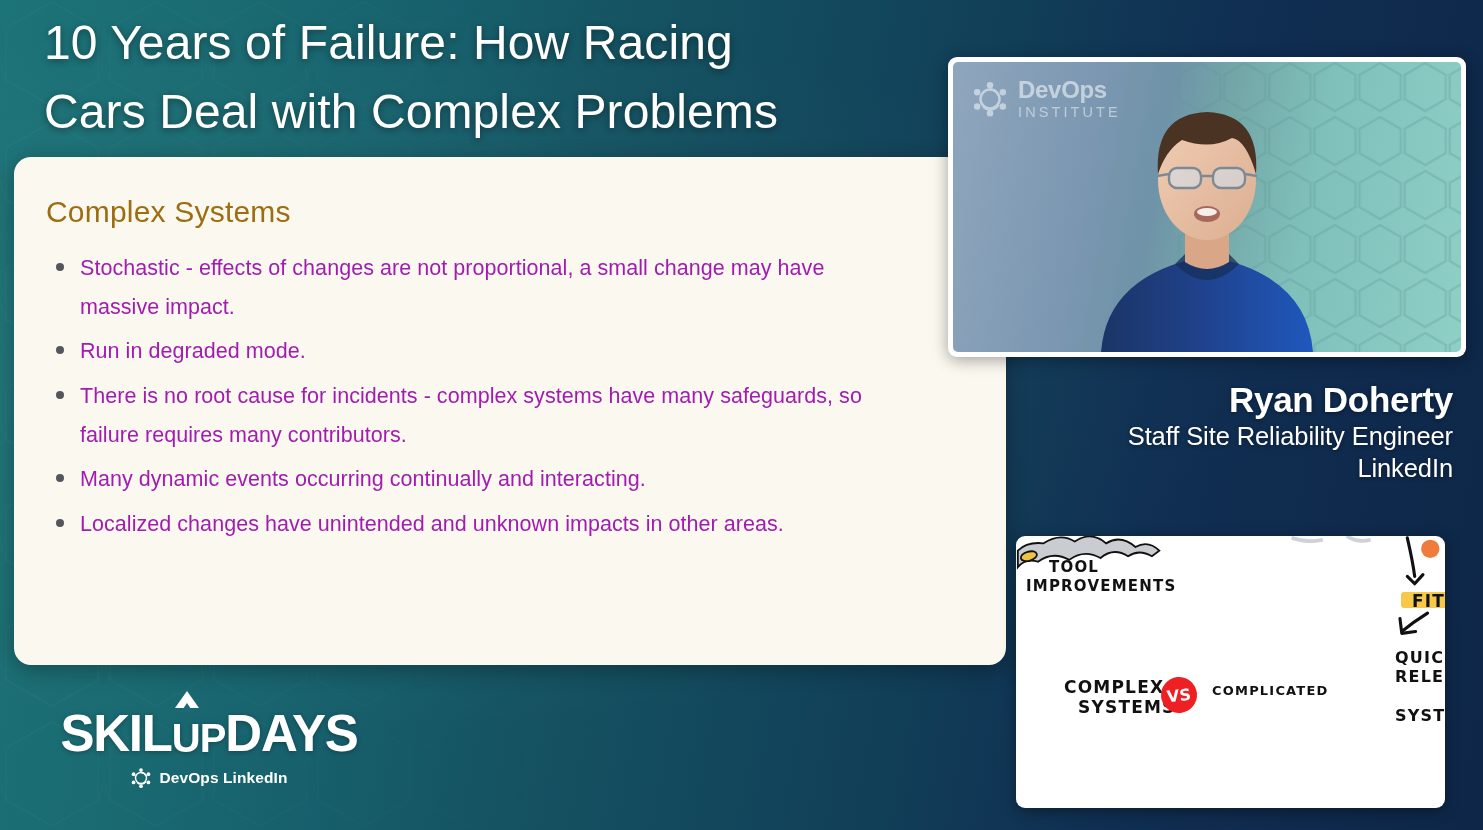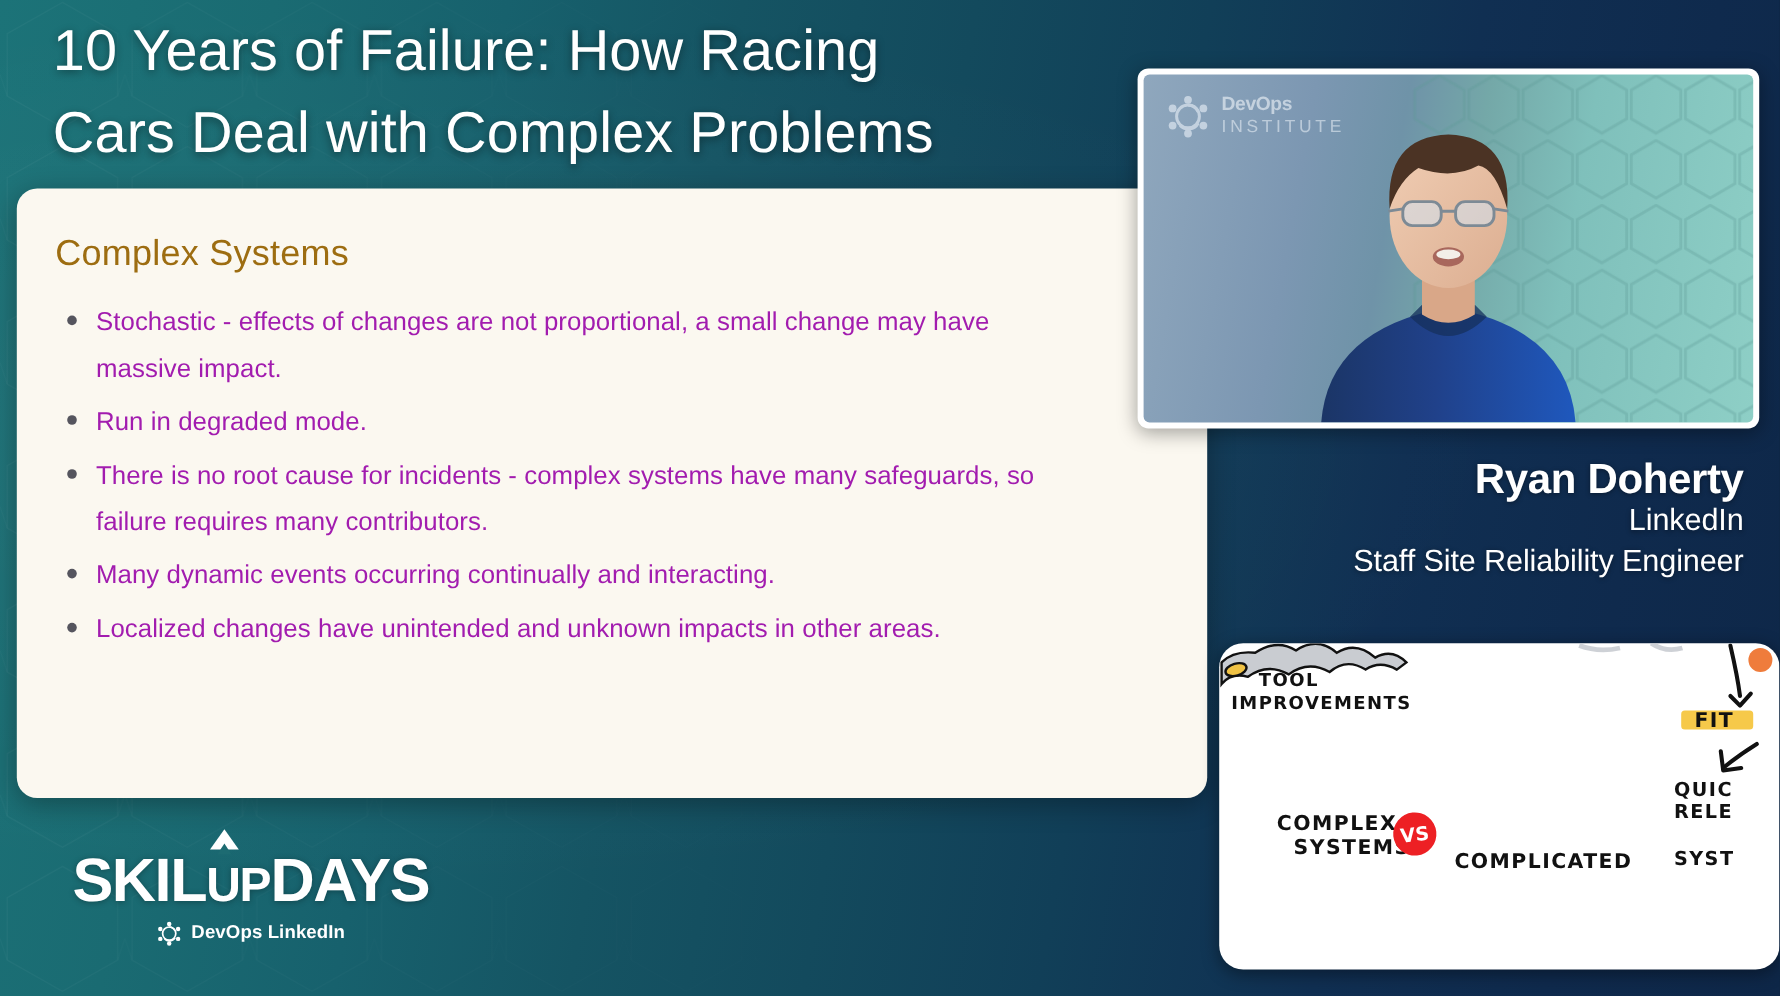--- a/index.html
+++ b/index.html
@@ -132,7 +132,7 @@
   }
   #webcam-logo-text { line-height:1; }
   #webcam-logo-dev {
-    color:#eef3f8; font-size:16px; font-weight:700; letter-spacing:-.3px;
+    color:#eef3f8; font-size:24px; font-weight:700; letter-spacing:-.3px;
   }
   #webcam-logo-inst {
     color:#e2eaf2; font-size:14.5px; font-weight:400; letter-spacing:3.1px;

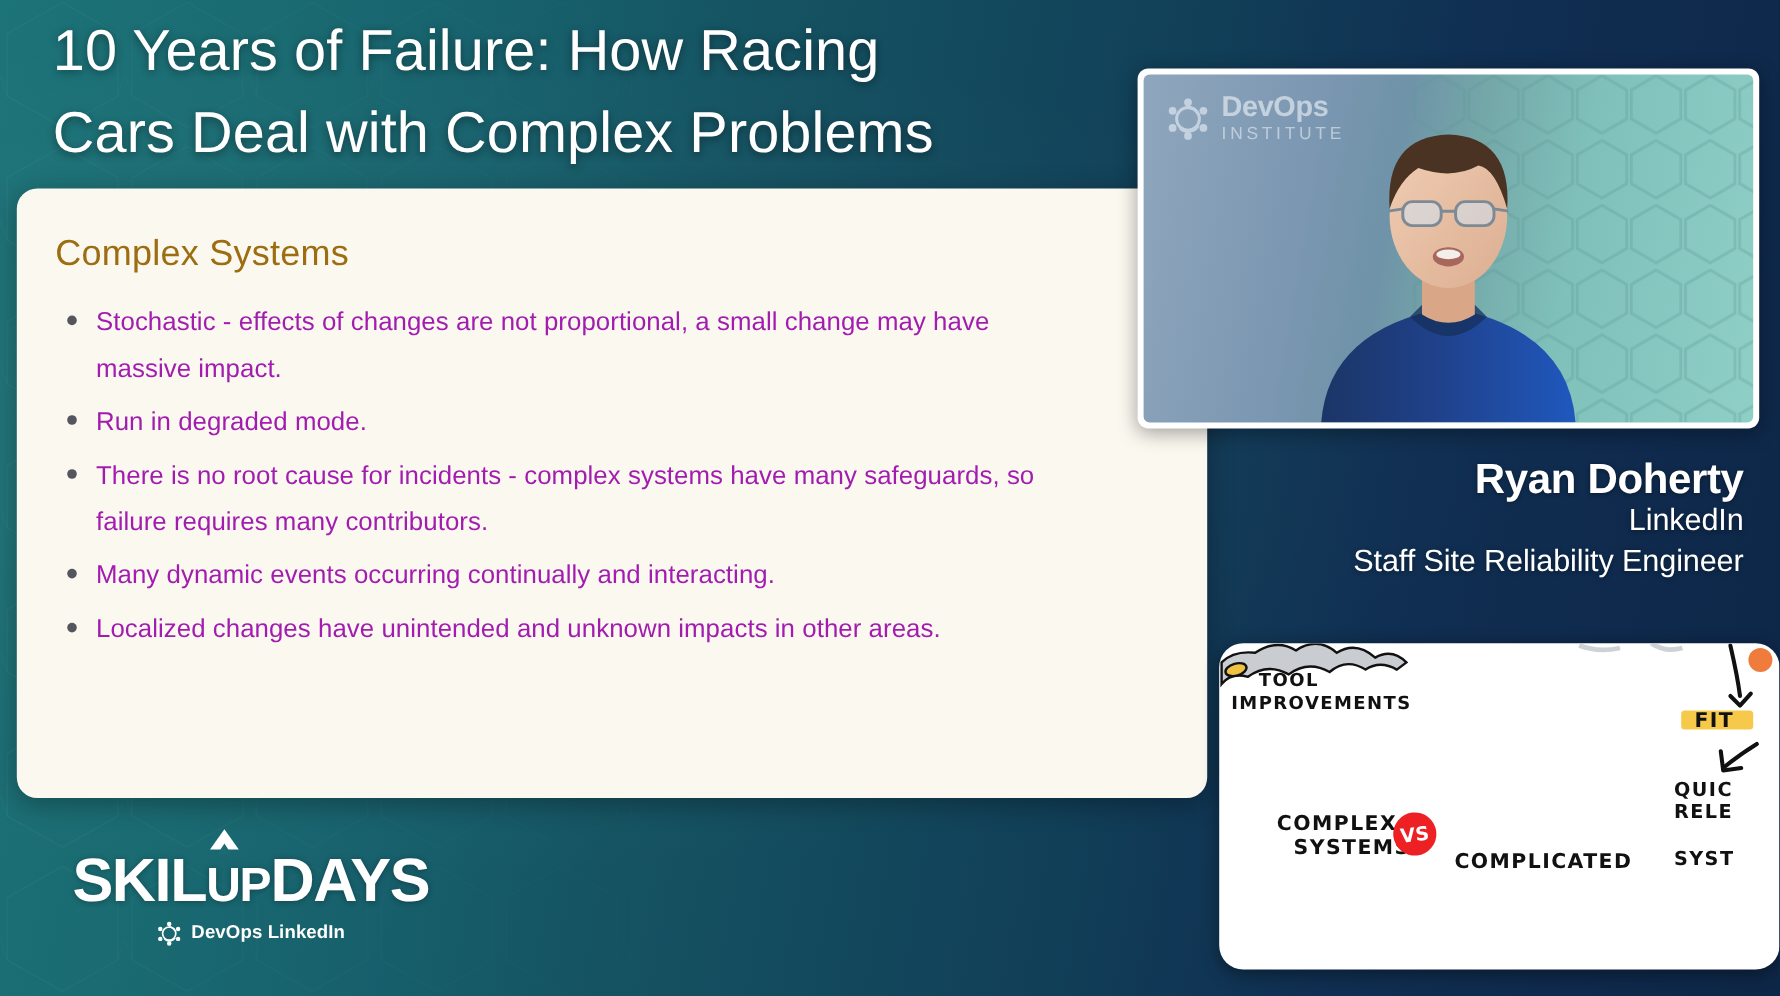--- a/index.html
+++ b/index.html
@@ -354,8 +354,8 @@
 
   <div id="speaker-block">
     <div id="speaker-name">Ryan Doherty</div>
+    <div id="speaker-role">Staff Site Reliability Engineer</div>
     <div id="speaker-company">LinkedIn</div>
-    <div id="speaker-role">Staff Site Reliability Engineer</div>
   </div>
 
   <div id="whiteboard-frame">

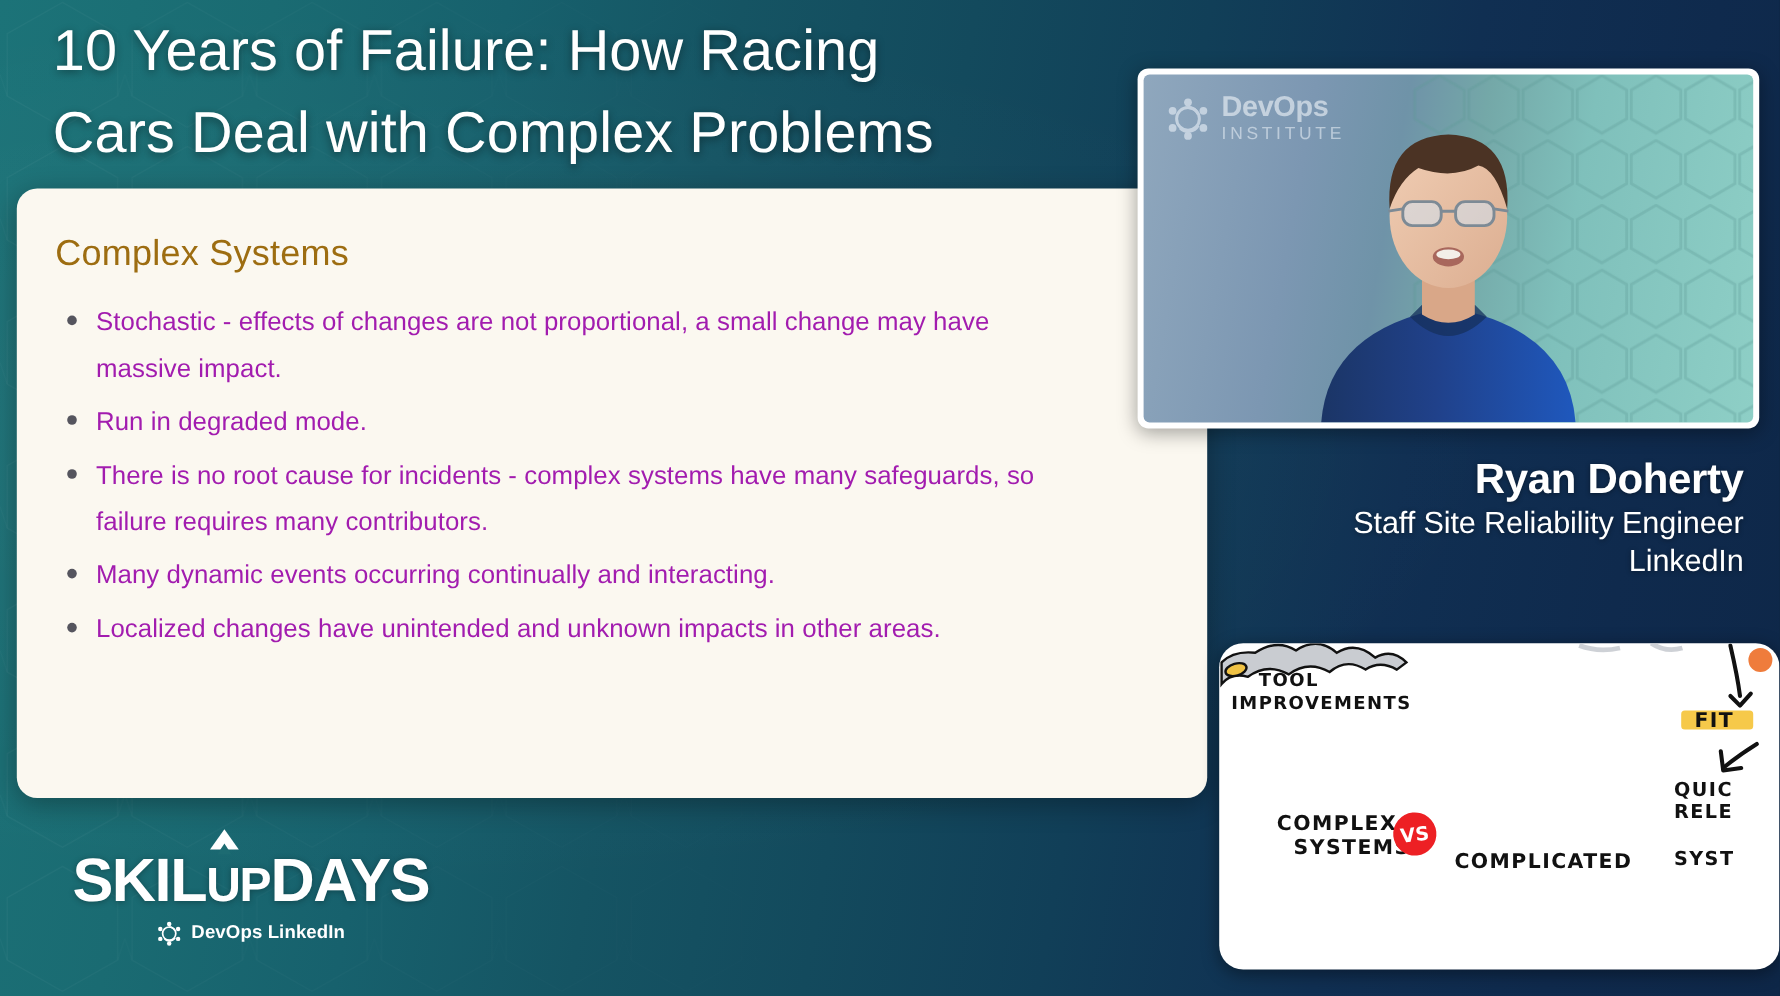--- a/index.html
+++ b/index.html
@@ -160,9 +160,9 @@
   
   #whiteboard-frame {
     position:absolute; left:1016px; top:536px;
-    width:467px; height:272px;
+    width:429px; height:272px;
     background:#ffffff;
-    border-radius:20px;
+    border-radius:9px;
     box-shadow:0 3px 14px rgba(0,0,0,.4);
     overflow:hidden;
   }

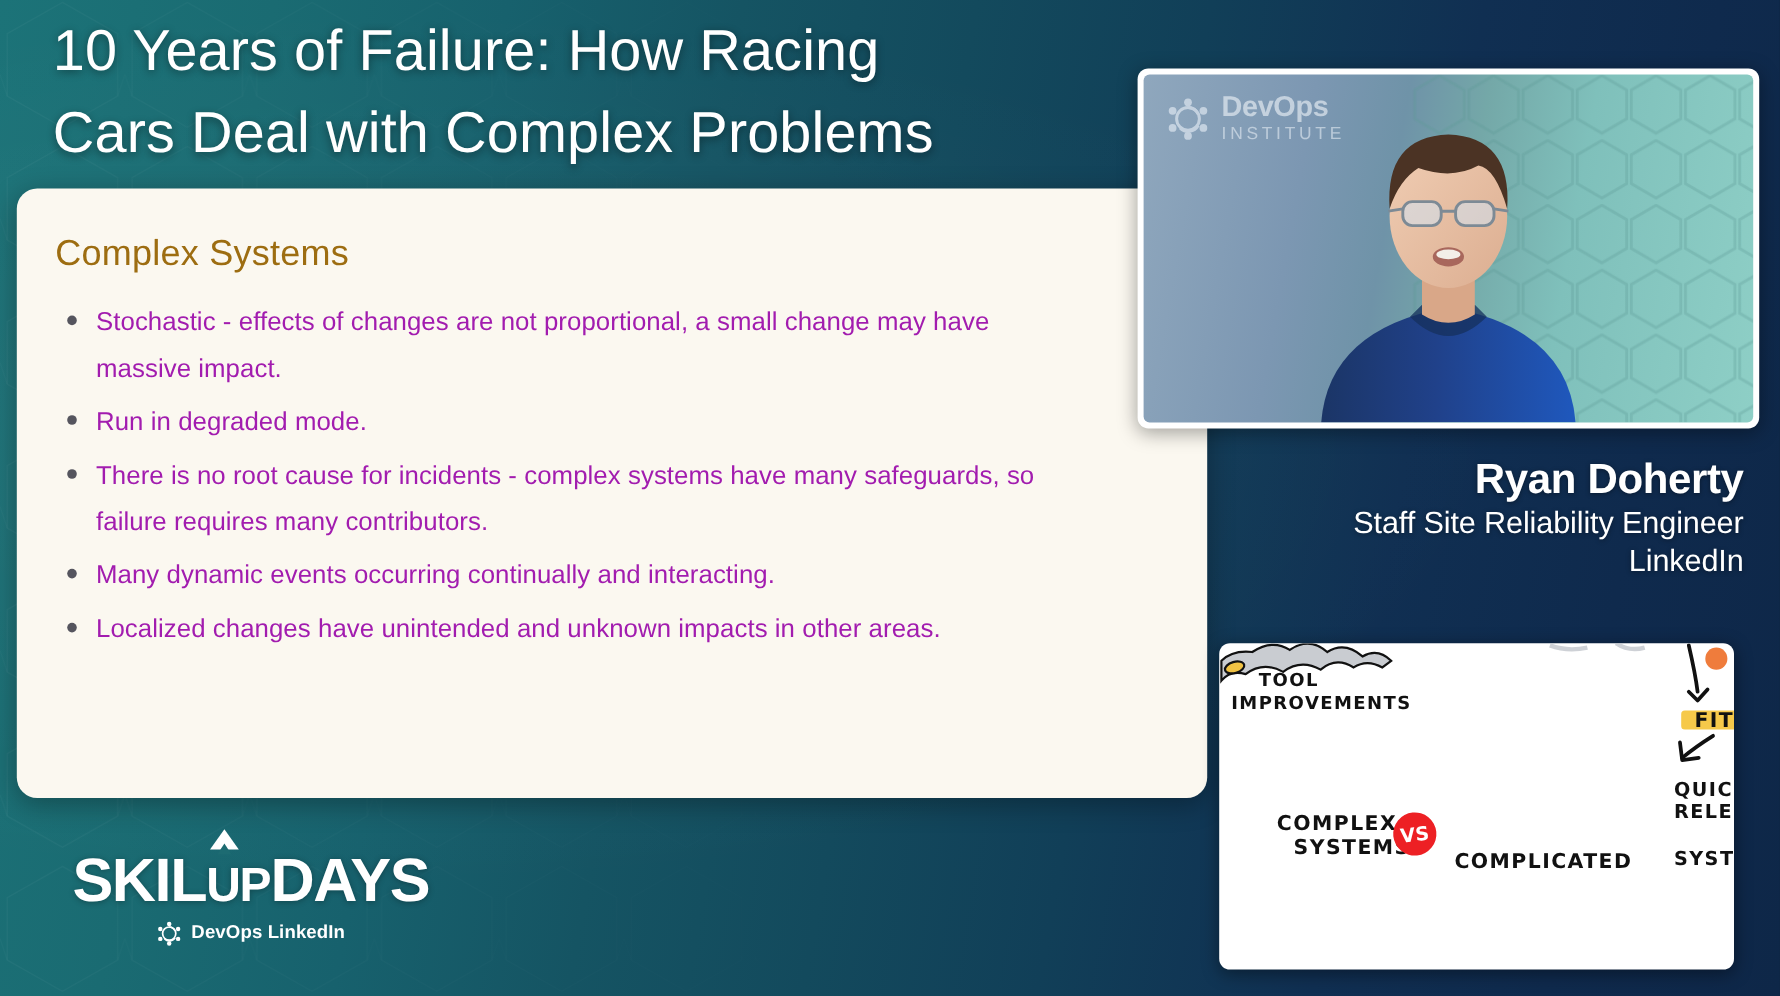--- a/index.html
+++ b/index.html
@@ -179,7 +179,7 @@
   #wb-improvements { left:10px; top:41px; font-size:15px; }
   #wb-complex { left:48px; top:141px; font-size:17px; }
   #wb-systems { left:62px; top:161px; font-size:17px; }
-  #wb-complicated { left:196px; top:147px; font-size:17px;margin-top:25px; }
+  #wb-complicated { left:196px; top:147px; font-size:13px; }
   #wb-fit { left:396px; top:55px; font-size:17px; }
   #wb-fit-hl {
     position:absolute; left:385px; top:56px; width:60px; height:16px;

